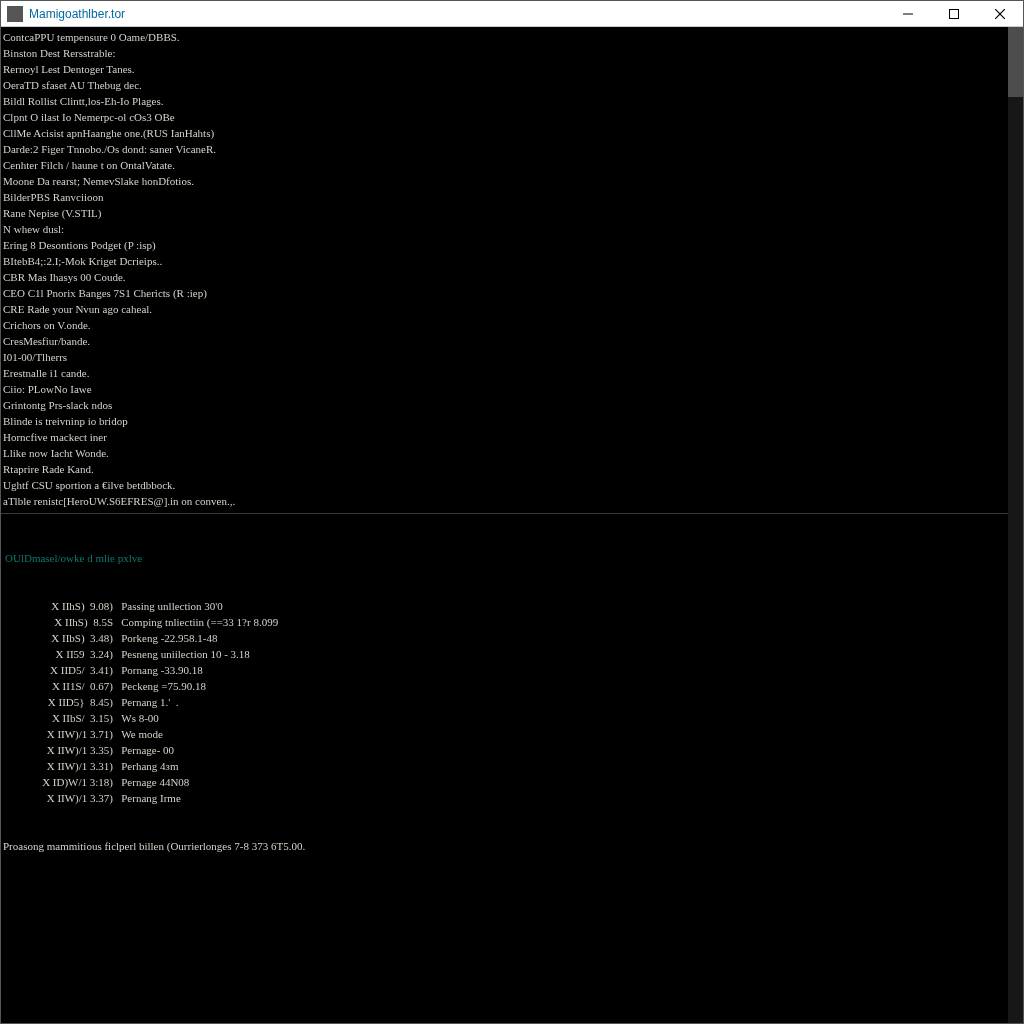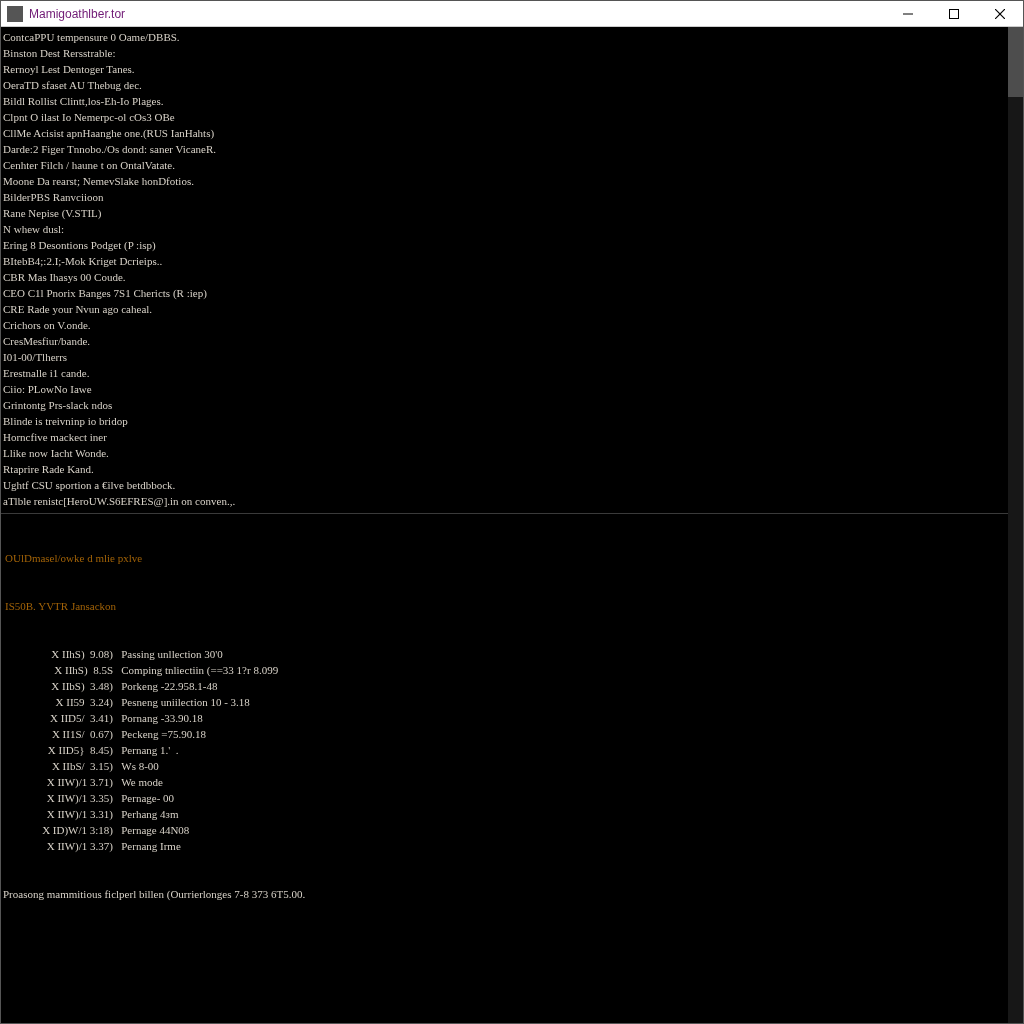--- a/index.html
+++ b/index.html
@@ -7,7 +7,7 @@
   .window { width:1024px; height:1024px; display:flex; flex-direction:column; border:1px solid #555; background:#fff; }
   .titlebar { height:26px; background:#fff; display:flex; align-items:center; padding-left:6px; border-bottom:1px solid #ccc; }
   .titlebar .app-icon { width:16px; height:16px; background:#555; margin-right:6px; display:inline-block; }
-  .titlebar .title { font-family:'Segoe UI',Tahoma,sans-serif; font-size:12px; color:#701a75; flex:1; }
+  .titlebar .title { font-family:'Segoe UI',Tahoma,sans-serif; font-size:12px; color:#0369a1; flex:1; }
   .winbtns { display:flex; height:100%; }
   .winbtn { width:46px; height:100%; display:flex; align-items:center; justify-content:center; font-size:13px; cursor:pointer; }
   .term { flex:1; background:#000; position:relative; font-size:11px; line-height:16px; color:#d8d2c8; overflow:hidden;font-family:Liberation Serif, serif; }

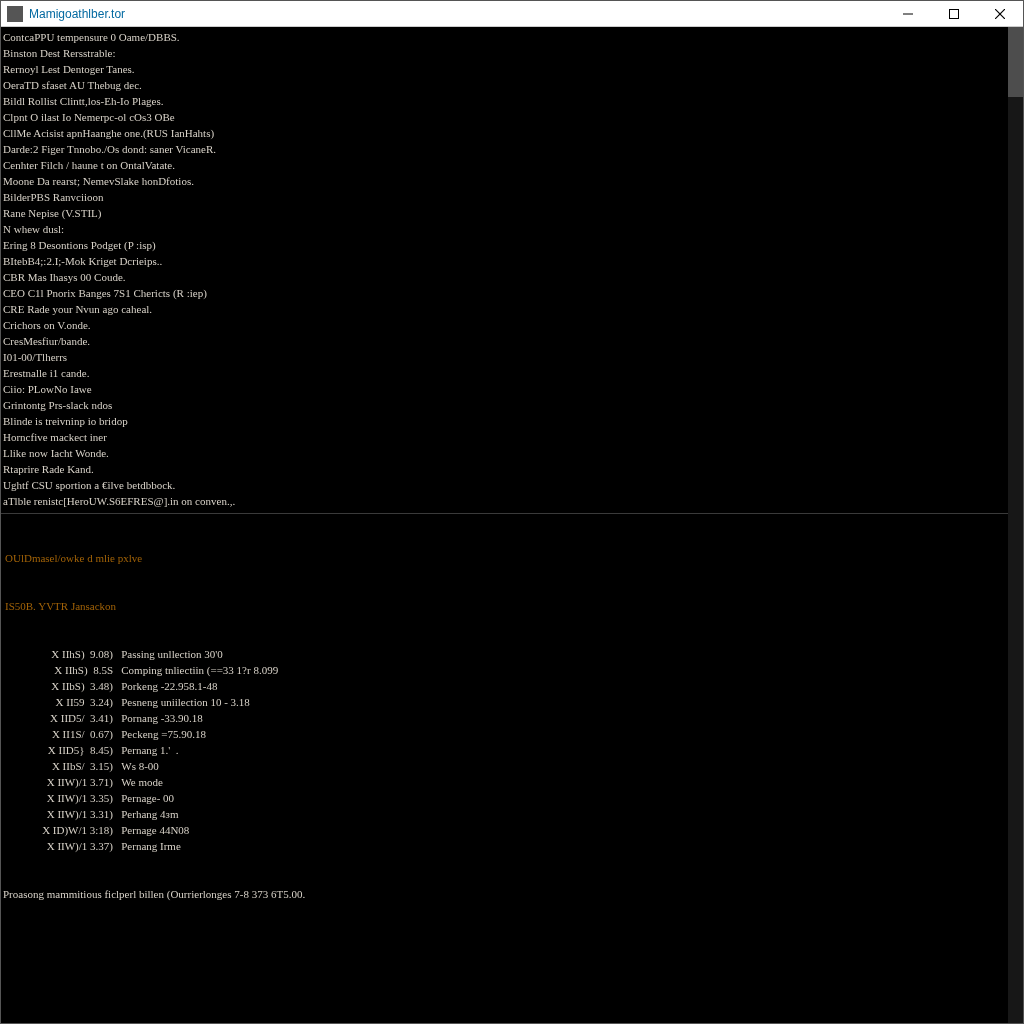--- a/index.html
+++ b/index.html
@@ -20,7 +20,7 @@
   .row { white-space:pre; }
   .col-id { display:inline-block; width:110px;text-align:right; }
   .col-msg { display:inline-block; }
-  .section-header { color:#a16207; padding-left:2px; }
+  .section-header { color:#0f766e; padding-left:2px; }
 </style>
 </head>
 <body>

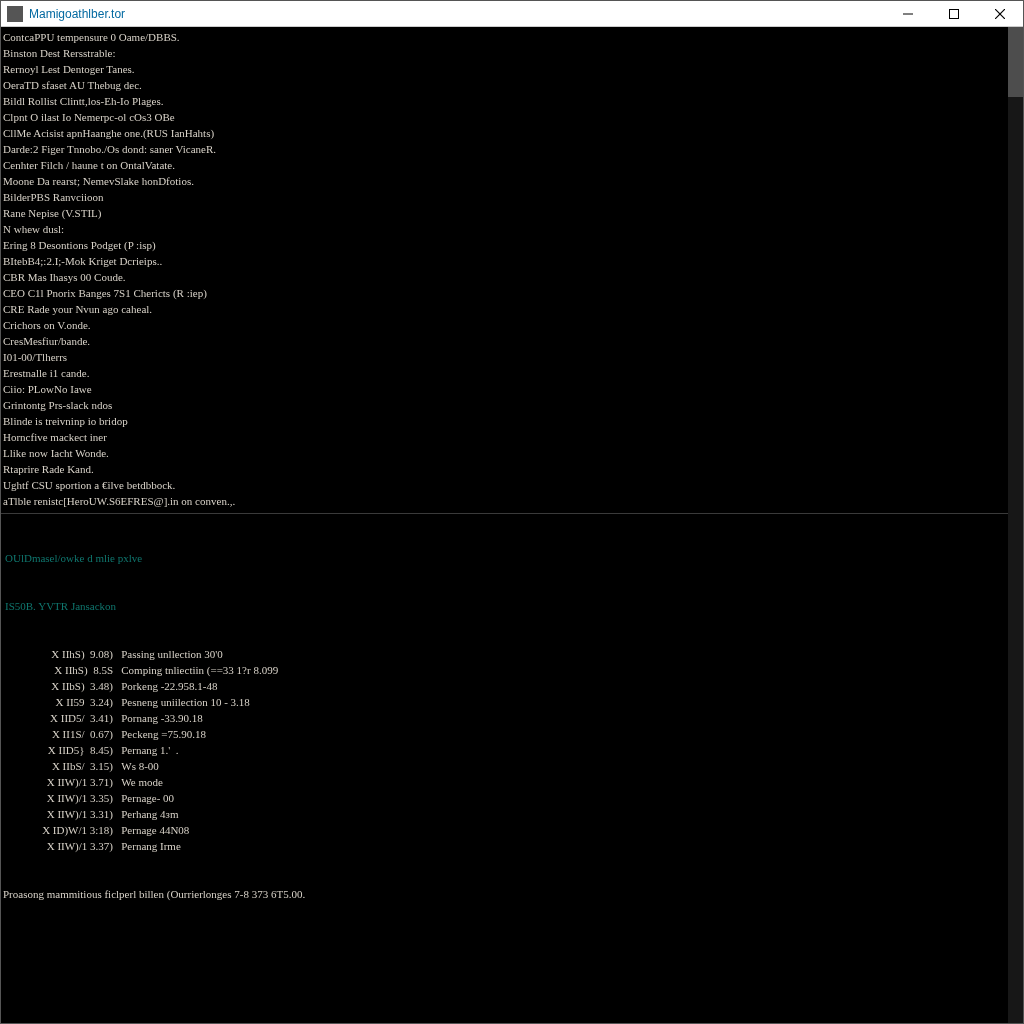--- a/index.html
+++ b/index.html
@@ -60,7 +60,6 @@
 
     <div class="pane">
       <div class="section-header">OUlDmasel/owke d mlie pxlve</div>
-      <div class="section-header">IS50B. YVTR Jansackon</div>
       <div id="rows-pane"><div class="row"><span class="col-id">X IIhS)  9.08)</span><span>   </span><span class="col-msg">Passing unllection 30'0</span></div><div class="row"><span class="col-id">X IIhS)  8.5S</span><span>   </span><span class="col-msg">Comping tnliectiin (==33 1?r 8.099</span></div><div class="row"><span class="col-id">X IIbS)  3.48)</span><span>   </span><span class="col-msg">Porkeng -22.958.1-48</span></div><div class="row"><span class="col-id">X II59  3.24)</span><span>   </span><span class="col-msg">Pesneng uniilection 10 - 3.18</span></div><div class="row"><span class="col-id">X IID5/  3.41)</span><span>   </span><span class="col-msg">Pornang -33.90.18</span></div><div class="row"><span class="col-id">X II1S/  0.67)</span><span>   </span><span class="col-msg">Peckeng =75.90.18</span></div><div class="row"><span class="col-id">X IID5}  8.45)</span><span>   </span><span class="col-msg">Pernang 1.'  .</span></div><div class="row"><span class="col-id">X IIbS/  3.15)</span><span>   </span><span class="col-msg">Ws 8-00</span></div><div class="row"><span class="col-id">X IIW)/1 3.71)</span><span>   </span><span class="col-msg">We mode</span></div><div class="row"><span class="col-id">X IIW)/1 3.35)</span><span>   </span><span class="col-msg">Pernage- 00</span></div><div class="row"><span class="col-id">X IIW)/1 3.31)</span><span>   </span><span class="col-msg">Perhang 4зm</span></div><div class="row"><span class="col-id">X ID)W/1 3:18)</span><span>   </span><span class="col-msg">Pernage 44N08</span></div><div class="row"><span class="col-id">X IIW)/1 3.37)</span><span>   </span><span class="col-msg">Pernang Irme</span></div></div>
       <div class="row">Proasong mammitious ficlperl billen (Ourrierlonges 7-8 373 6T5.00.</div>
     </div>

